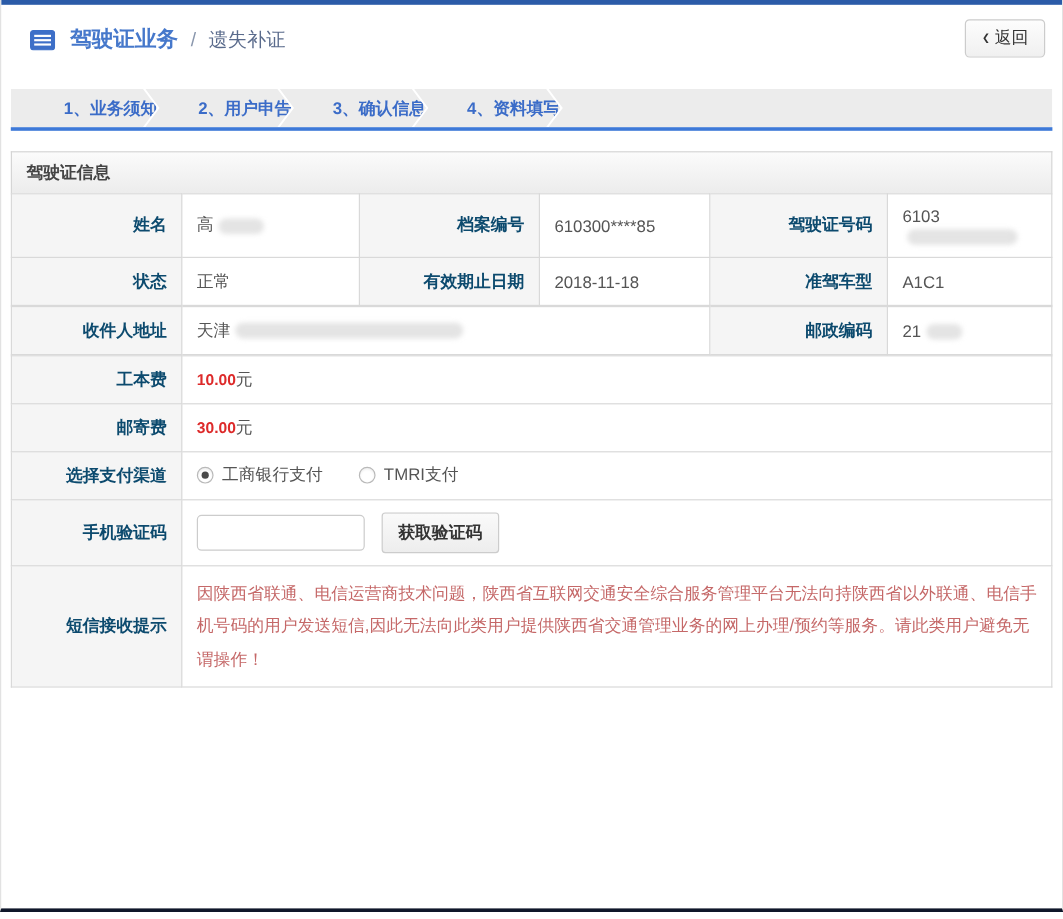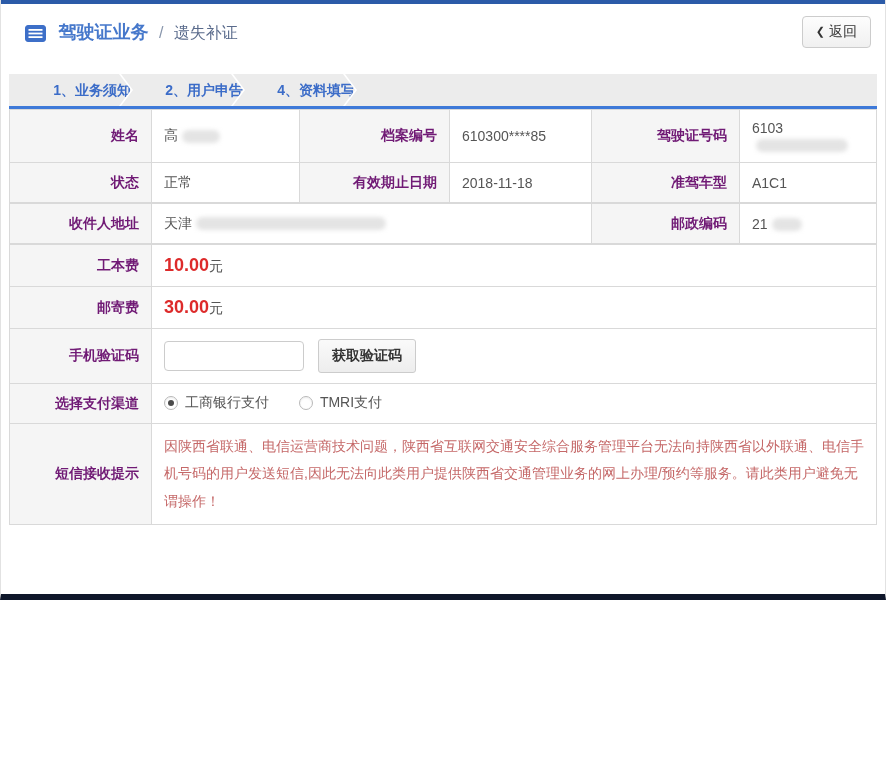--- a/index.html
+++ b/index.html
@@ -5,8 +5,8 @@
   * { margin:0; padding:0; box-sizing:border-box; }
   html,body { background:#fff; }
   body { font-family:"Liberation Sans","DejaVu Sans",sans-serif; width:886px; }
-  .page { width:886px; height:600px; display:flex; flex-direction:column;
-          border-left:1px solid #e2e2e2; border-right:1px solid #e2e2e2; border-bottom:6px solid #0f172a;
+  .page { width:886px; height:760px; display:flex; flex-direction:column;
+          border-left:1px solid #e2e2e2; border-right:1px solid #e2e2e2; border-bottom:3px solid #0f172a;
           background:#fff; overflow:hidden; }
   .topbar { height:4px; background:#2b5ba8; flex:none; }
 

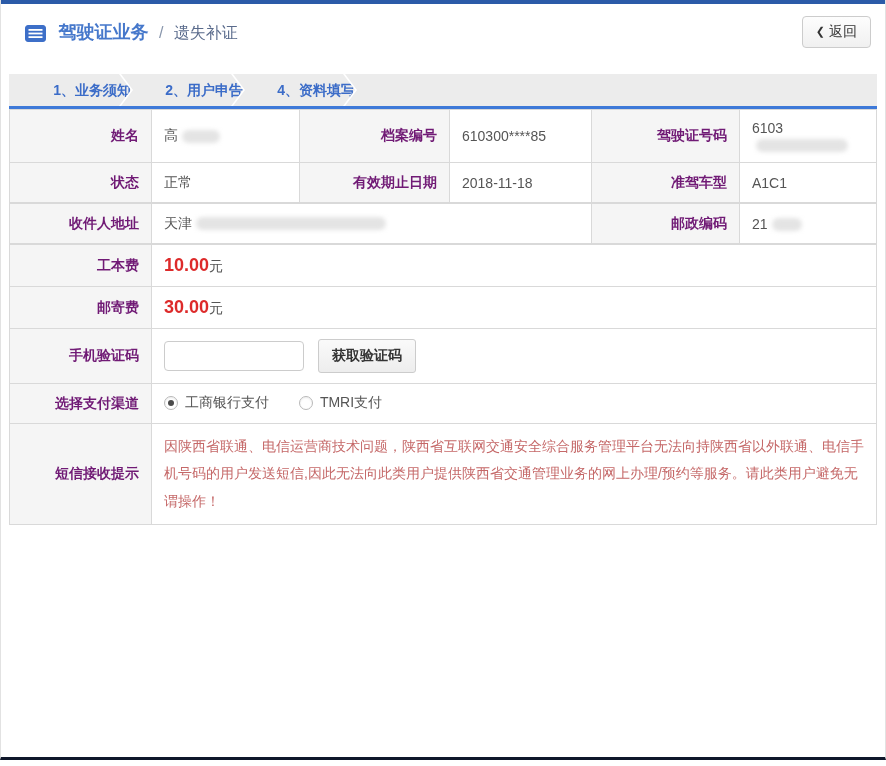--- a/index.html
+++ b/index.html
@@ -18,7 +18,7 @@
   .hdr-sub { color:#5a6b8c; font-size:16px; }
   .back-btn { position:absolute; right:14px; top:12px; padding:6px 13px; font-size:14px; color:#333;
               background:linear-gradient(180deg,#fdfdfd,#f0f0f0); border:1px solid #ccc; border-radius:4px;
-              cursor:pointer; font-family:Liberation Serif, serif; }
+              cursor:pointer; font-family:Liberation Mono, monospace; }
   .back-btn .chev { font-size:11px; margin-right:4px; position:relative; top:-1px; }
 
   

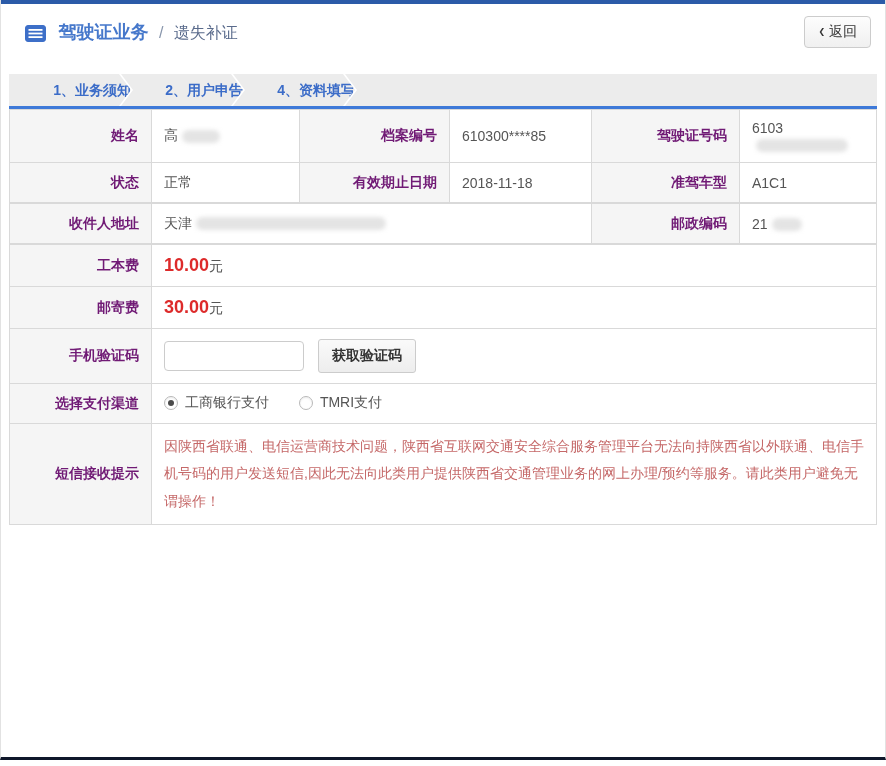--- a/index.html
+++ b/index.html
@@ -90,6 +90,7 @@
     <div class="steps">
       <div class="step">1、业务须知</div>
       <div class="step">2、用户申告</div>
+      <div class="step">3、确认信息</div>
       <div class="step">4、资料填写</div>
       <div class="filler"></div>
     </div>

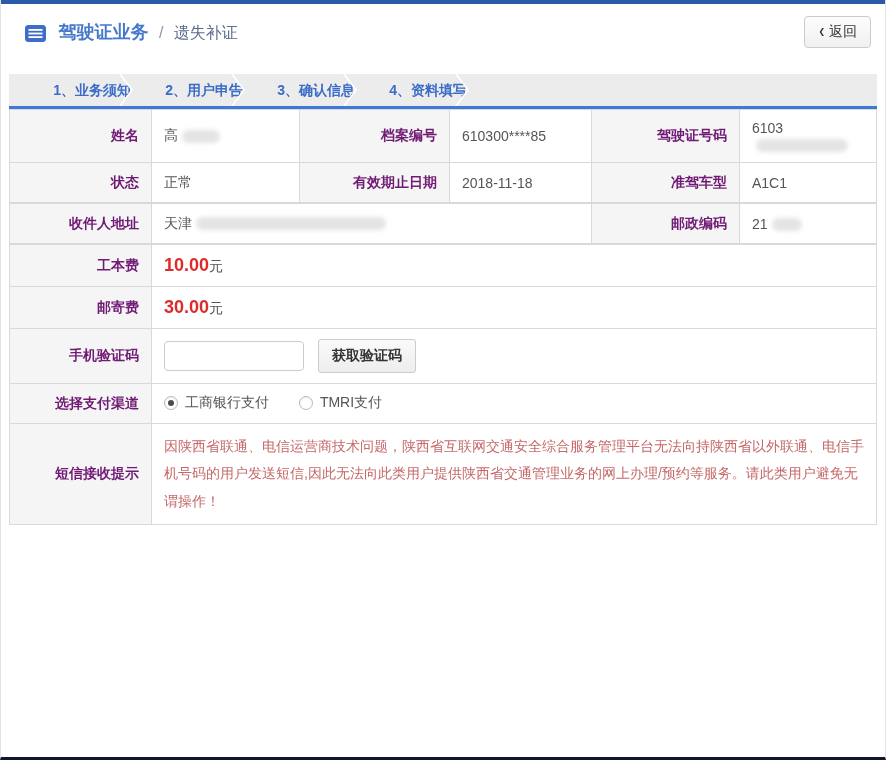--- a/index.html
+++ b/index.html
@@ -99,6 +99,7 @@
 
   <div class="content">
 
+    <div class="sec-title">驾驶证信息</div>
     <table>
       <colgroup>
           <col style="width:142px">

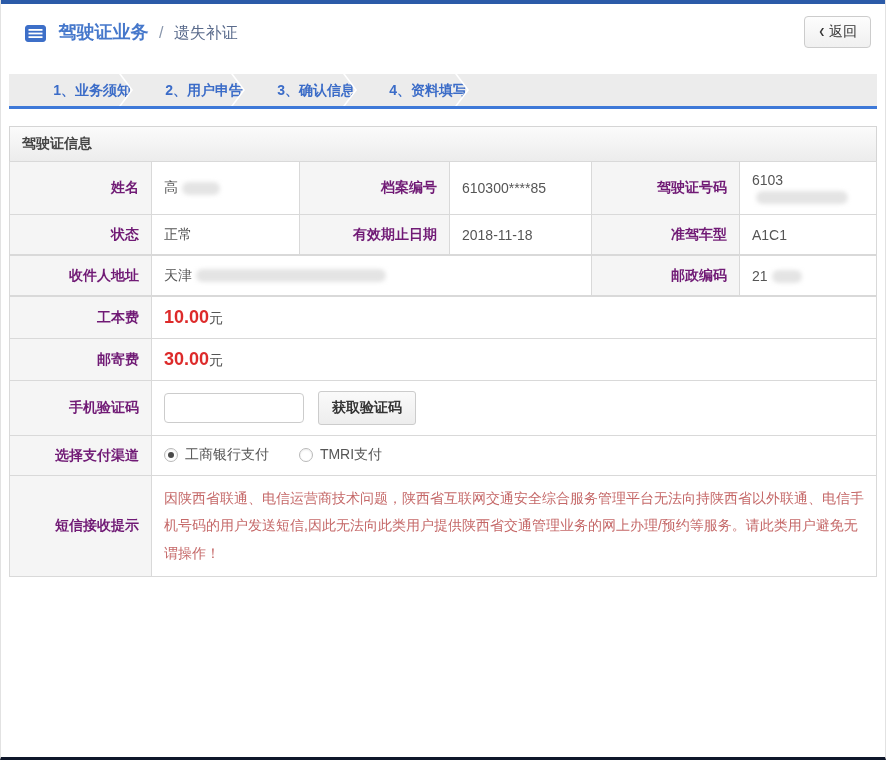--- a/index.html
+++ b/index.html
@@ -41,7 +41,7 @@
                font-size:14px; font-weight:bold; color:#444; }
   table { width:100%; border-collapse:collapse; table-layout:fixed; }
   td { border:1px solid #d9d9d9; font-size:14px; color:#555; padding:10px 12px; height:40px; }
-  td.lbl { background:#f5f5f5; text-align:right; font-weight:bold; color:#701a75;font-family:Liberation Mono, monospace; }
+  td.lbl { background:#f5f5f5; text-align:right; font-weight:bold; color:#0c4a6e;font-family:Liberation Mono, monospace; }
   td.val { background:#fff; text-align:left; }
   .redact { display:inline-block; height:13px; border-radius:7px; background:#e4e4e4;
             filter:blur(2px); vertical-align:middle; margin-left:4px; }

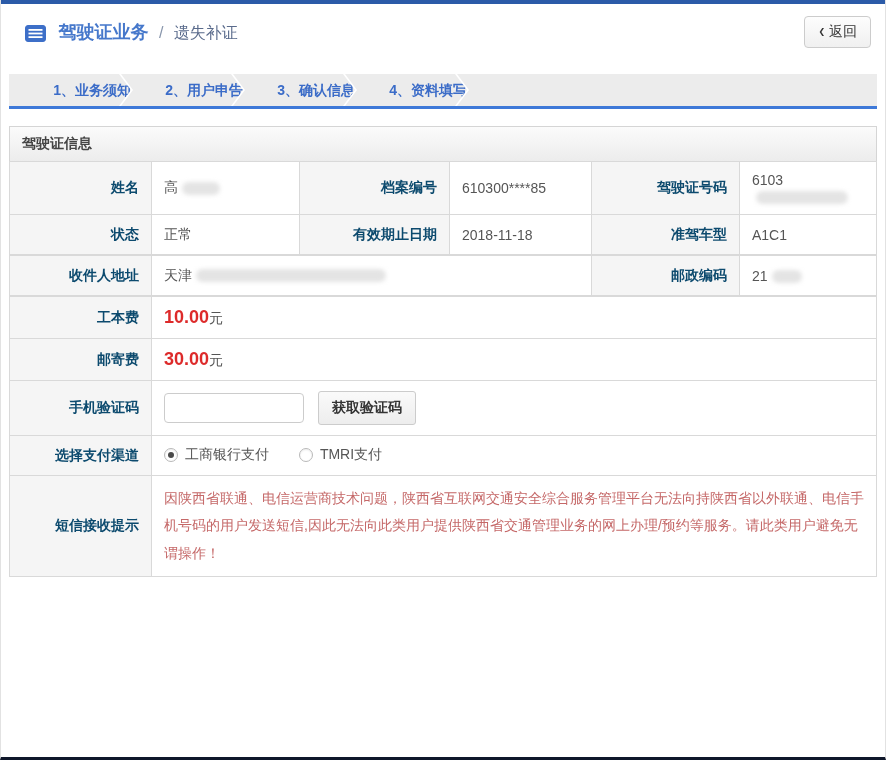--- a/index.html
+++ b/index.html
@@ -45,7 +45,7 @@
   td.val { background:#fff; text-align:left; }
   .redact { display:inline-block; height:13px; border-radius:7px; background:#e4e4e4;
             filter:blur(2px); vertical-align:middle; margin-left:4px; }
-  .amount { color:#dd2a2a; font-weight:bold; font-size:18px; }
+  .amount { color:#dd2a2a; font-weight:bold; font-size:13px; }
   .unit { color:#555; font-size:14px; }
 
   

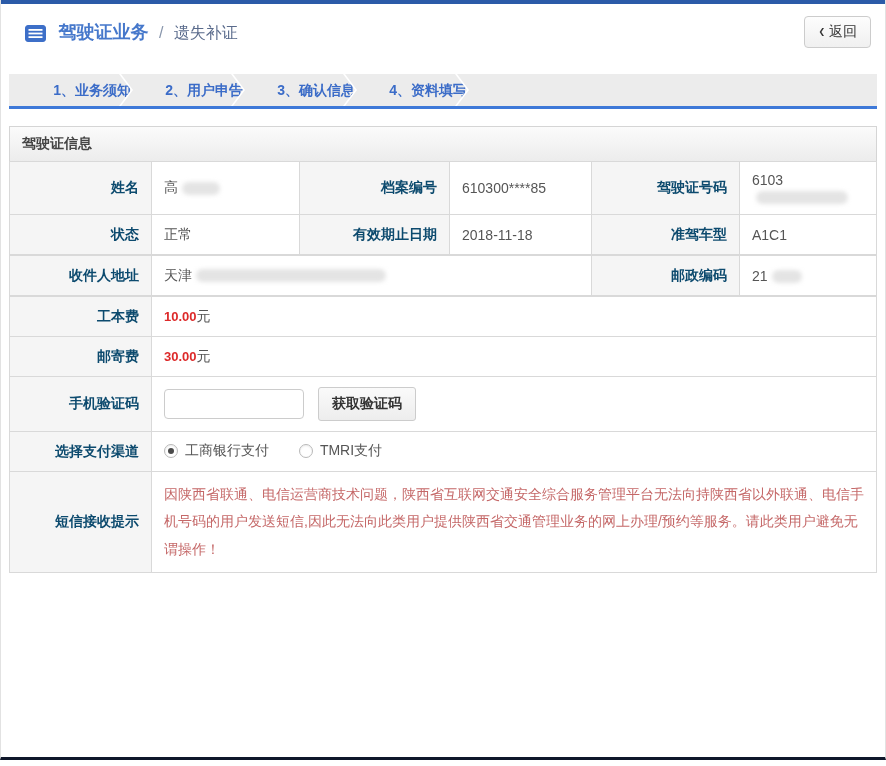--- a/index.html
+++ b/index.html
@@ -163,13 +163,6 @@
         <td class="val"><span class="amount">30.00</span><span class="unit">元</span></td>
       </tr>
       <tr>
-        <td class="lbl">手机验证码</td>
-        <td class="val" style="height:48px">
-          <input class="code-input" type="text" value="" style="">
-          <button class="code-btn">获取验证码</button>
-        </td>
-      </tr>
-      <tr>
         <td class="lbl">选择支付渠道</td>
         <td class="val">
           <span class="radio-opt">
@@ -183,6 +176,13 @@
         </td>
       </tr>
       <tr>
+        <td class="lbl">手机验证码</td>
+        <td class="val" style="height:48px">
+          <input class="code-input" type="text" value="" style="">
+          <button class="code-btn">获取验证码</button>
+        </td>
+      </tr>
+      <tr>
         <td class="lbl">短信接收提示</td>
         <td class="val note-cell">因陕西省联通、电信运营商技术问题，陕西省互联网交通安全综合服务管理平台无法向持陕西省以外联通、电信手机号码的用户发送短信,因此无法向此类用户提供陕西省交通管理业务的网上办理/预约等服务。请此类用户避免无谓操作！</td>
       </tr>

